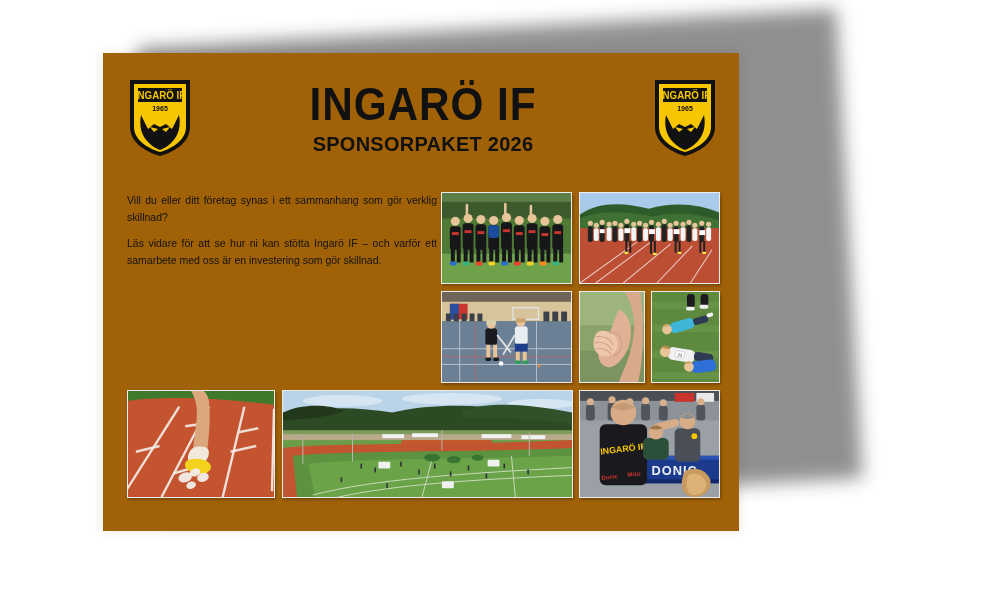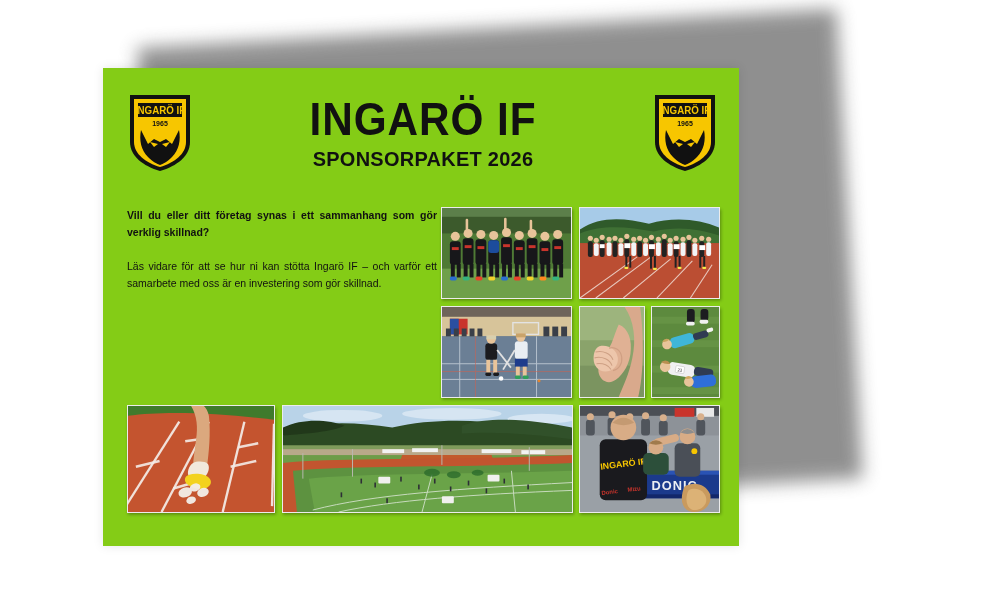--- a/index.html
+++ b/index.html
@@ -25,8 +25,8 @@
   
   .page{
     position:absolute;
-    left:103px;top:68px;width:636px;height:478px;
-    background:#84cc16;
+    left:103px;top:53px;width:636px;height:478px;
+    background:#a16207;
     z-index:2;
     box-shadow:0 0 10px rgba(0,0,0,.10);
   }

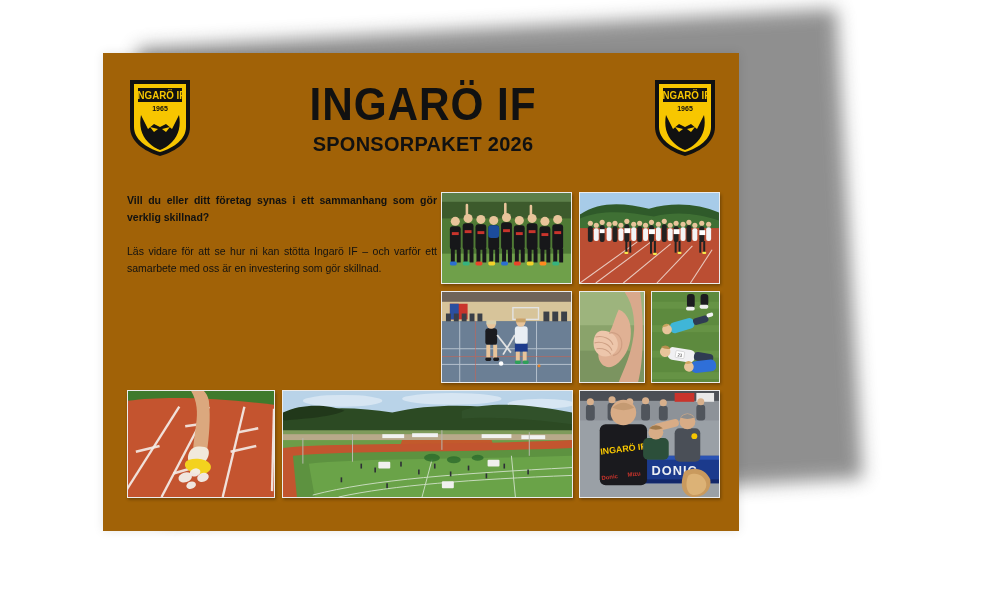--- a/index.html
+++ b/index.html
@@ -75,7 +75,7 @@
     text-align:justify;
   }
   .textcol p{margin:0 0 15px 0;}
-  .textcol p.lead{font-weight:bold;margin-bottom:18px;}
+  .textcol p.lead{font-weight:normal;margin-bottom:10px;}
   .textcol p:last-child{margin-bottom:4px;}
 
   

